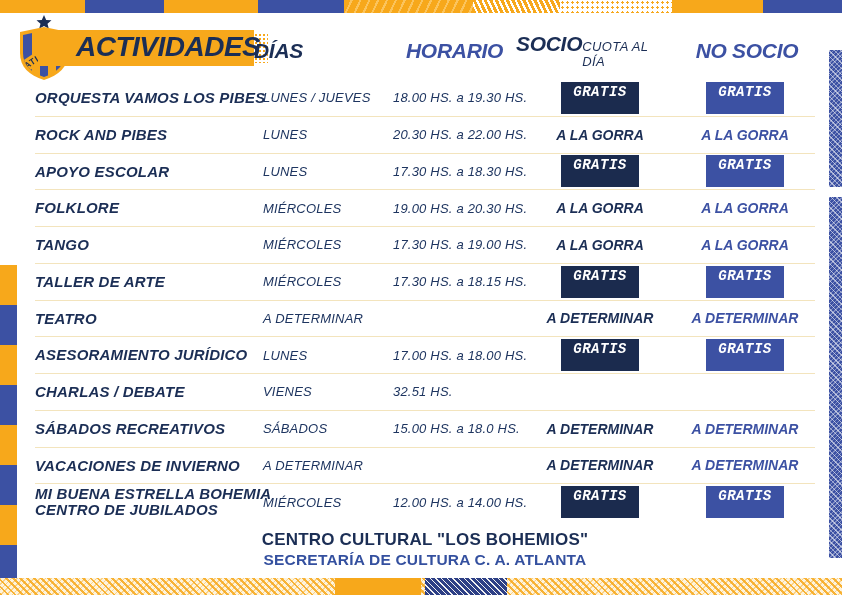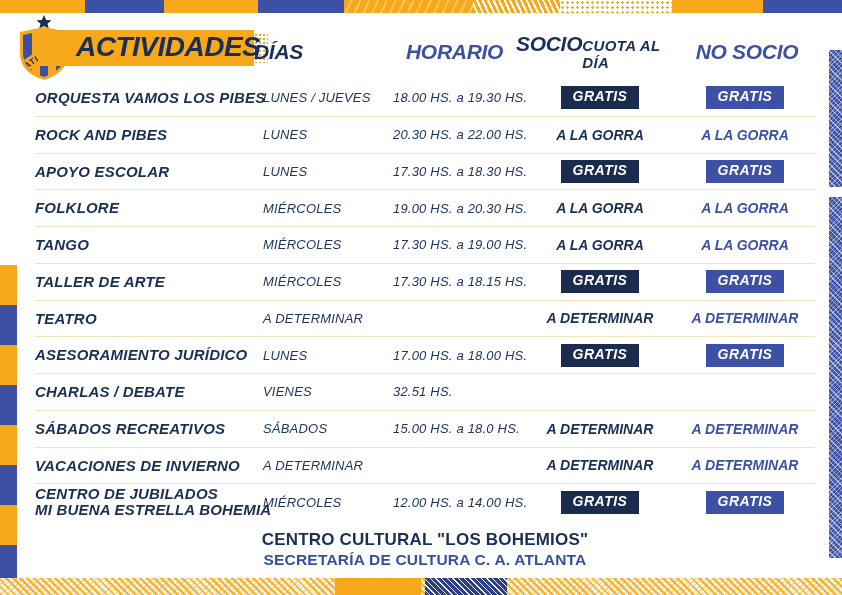--- a/index.html
+++ b/index.html
@@ -63,7 +63,7 @@
   .c-navy{color:#1B2E55;}
   .c-royal{color:#3C51A3;margin-left:22px;}
   .socio-head{display:flex;align-items:baseline;justify-content:center;}
-  .socio-note{font-size:15px;font-weight:bold;font-style:italic;color:#1B2E55;letter-spacing:.4px;}
+  .socio-note{font-size:13px;font-weight:normal;font-style:italic;color:#1B2E55;letter-spacing:.4px;}
   .center{text-align:center;}
   
   .table{

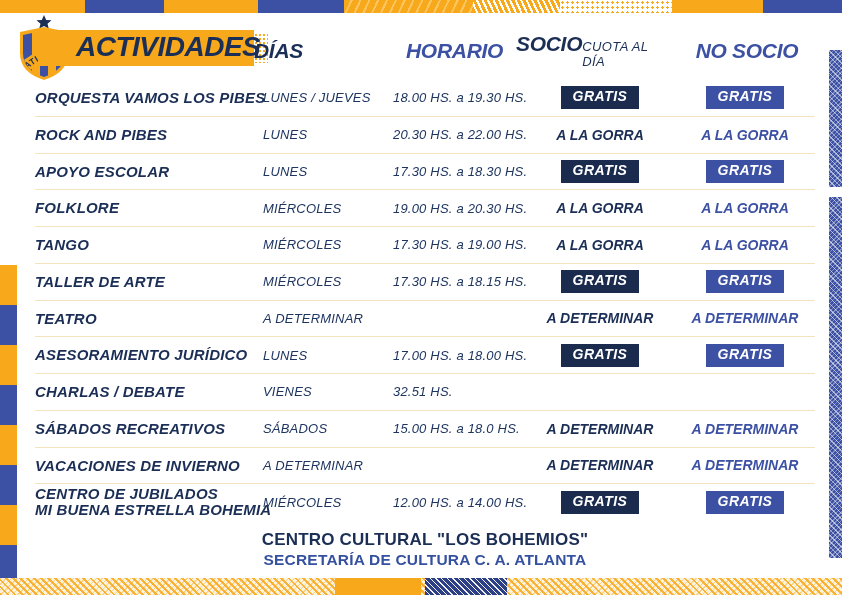--- a/index.html
+++ b/index.html
@@ -80,9 +80,9 @@
   .price.socio{color:#1B2E55;}
   .price.nosocio{color:#3C51A3;}
   .badge{
-    display:inline-block;min-width:56px;padding:2px 11px 5px;
+    display:inline-block;min-width:56px;padding:2px 11px 14px;
     color:#ffffff;font-size:14px;font-weight:bold;font-style:italic;
-    letter-spacing:.5px;text-align:center;
+    letter-spacing:.5px;text-align:center;font-family:Liberation Mono, monospace;
   }
   .badge.socio-b{background:#1B2B4E;}
   .badge.nosocio-b{background:#3C51A3;}

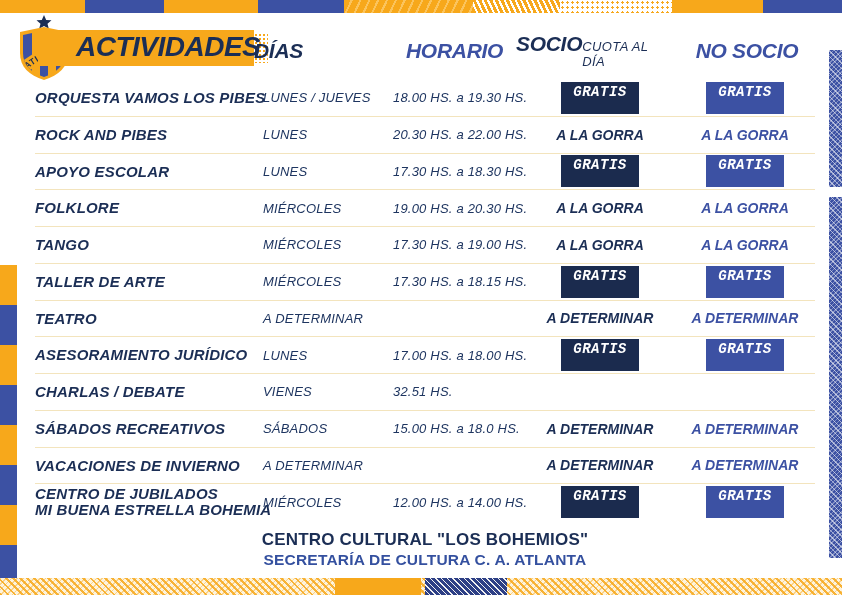--- a/index.html
+++ b/index.html
@@ -270,8 +270,8 @@
 
   <div class="row grid">
     <div class="act-cell">
+      <div class="act">MI BUENA ESTRELLA BOHEMIA</div>
       <div class="act">CENTRO DE JUBILADOS</div>
-      <div class="act">MI BUENA ESTRELLA BOHEMIA</div>
     </div>
     <div class="dias">MIÉRCOLES</div>
     <div class="hora">12.00 HS. a 14.00 HS.</div>

